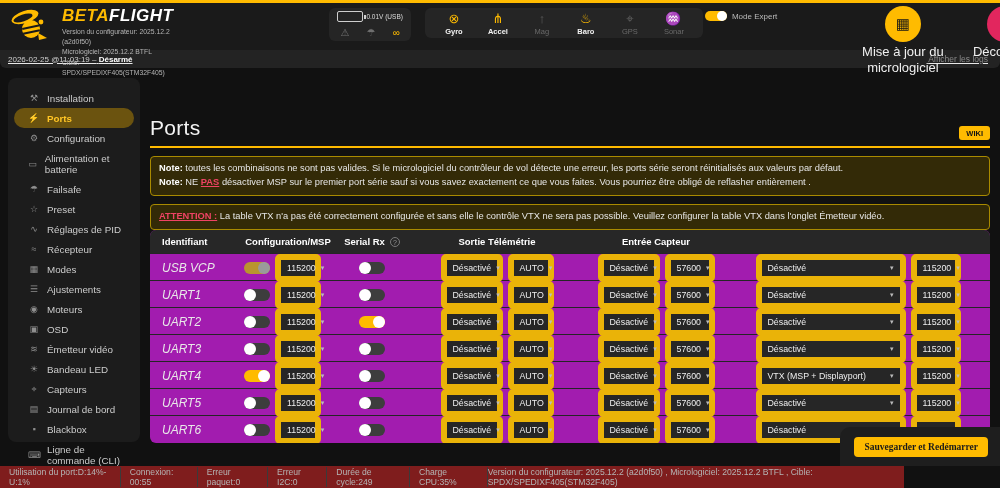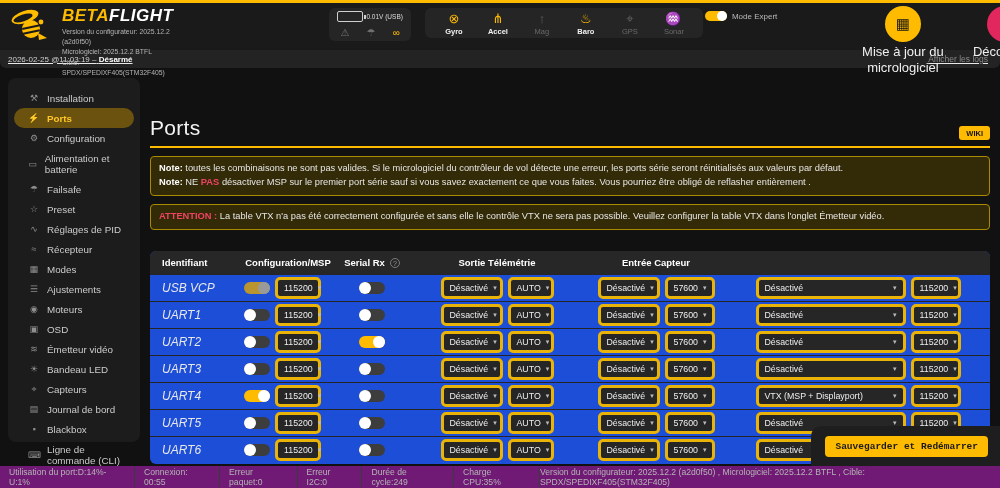--- a/index.html
+++ b/index.html
@@ -61,7 +61,7 @@
   .wikibtn { background:#ffbb00; color:#141414; font-size:7.5px; font-weight:bold; padding:2.5px 7px; border-radius:3px; cursor:pointer;margin-top:48px; }
   .notebox { border:1px solid #a98a00; background:#332a07; border-radius:4px; padding:5px 8px; font-size:9.3px; line-height:1.5; color:#e6e6e6; margin-top:8px; }
   .notebox b { color:#ffffff; }
-  .red { color:#ef4365; font-weight:bold; }
+  .red { color:#ef4365; font-weight:bold;text-decoration:underline; }
   
   .porttable { background:#1d4ed8; border-radius:6px; margin-top:21px; overflow:hidden; }
   .trow { display:grid; grid-template-columns:90px 96px 72px 178px 140px 1fr; align-items:center; height:27px; border-bottom:1px solid #252525; }

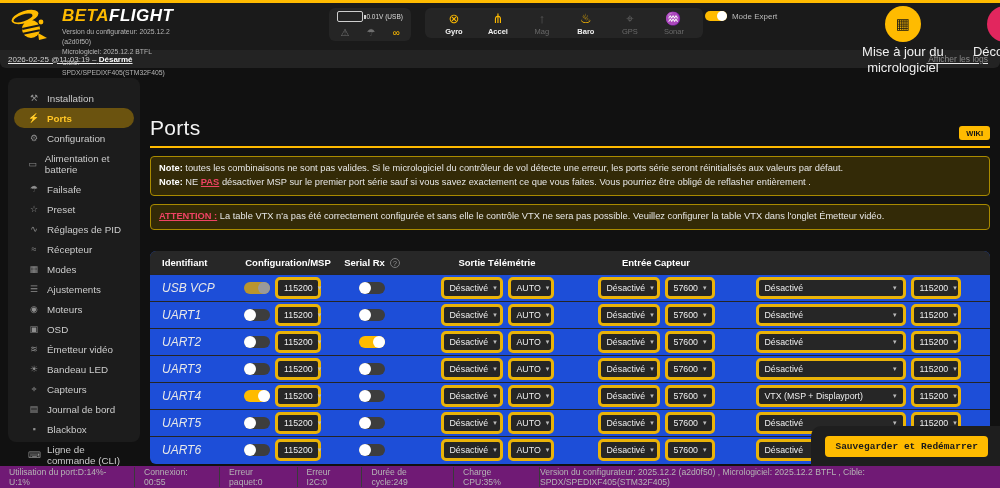--- a/index.html
+++ b/index.html
@@ -63,7 +63,7 @@
   .notebox b { color:#ffffff; }
   .red { color:#ef4365; font-weight:bold;text-decoration:underline; }
   
-  .porttable { background:#1d4ed8; border-radius:6px; margin-top:21px; overflow:hidden; }
+  .porttable { background:#a21caf; border-radius:6px; margin-top:0; overflow:hidden; }
   .trow { display:grid; grid-template-columns:90px 96px 72px 178px 140px 1fr; align-items:center; height:27px; border-bottom:1px solid #252525; }
   .trow:last-child { border-bottom:none; }
   .thead { background:#272727; height:24px; font-size:9.5px; font-weight:bold; color:#fff; }

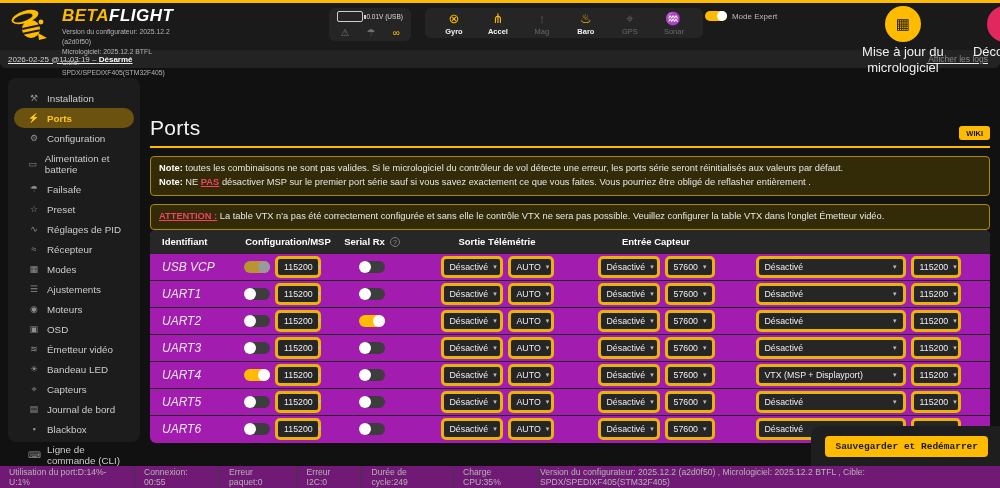--- a/index.html
+++ b/index.html
@@ -77,7 +77,7 @@
   .toggle .knob { width:12px; height:12px; border-radius:50%; background:#ffffff; position:absolute; top:0; left:0; }
   .toggle.on { background:#ffbb00; } .toggle.on .knob { left:14px; }
   .toggle.dim { background:#b9952f; } .toggle.dim .knob { background:#9a9a9a; }
-  .sel { display:inline-flex; align-items:center; justify-content:space-between; background:#262626; border:3px solid #eab308; border-radius:5px; padding:3px 6px; font-size:8.8px; color:#eeeeee; cursor:pointer; white-space:nowrap; }
+  .sel { display:inline-flex; align-items:center; justify-content:space-between; background:#262626; border:6px solid #eab308; border-radius:5px; padding:3px 6px; font-size:8.8px; color:#eeeeee; cursor:pointer; white-space:nowrap; }
   .sel .car { font-size:7px; color:#bbb; margin-left:5px; }
   .selbaud { width:46px; } .selbaud2 { width:50px; } .seltel { width:62px; } .selauto { width:46px; } .selsen { width:62px; } .selper { width:150px; }
   

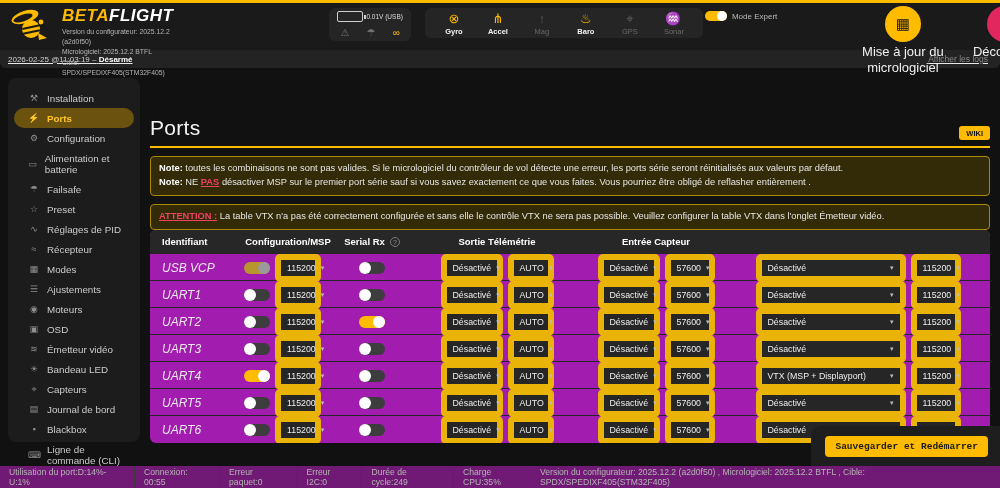--- a/index.html
+++ b/index.html
@@ -82,7 +82,7 @@
   .selbaud { width:46px; } .selbaud2 { width:50px; } .seltel { width:62px; } .selauto { width:46px; } .selsen { width:62px; } .selper { width:150px; }
   
   .savewrap { position:absolute; right:0; bottom:22px; background:#1e1e1e; border-radius:10px 0 0 0; padding:9px 12px 9px 14px; }
-  .savebtn { background:#ffbb00; color:#1a1a1a; font-size:9.5px; font-weight:bold; padding:5px 10px; border-radius:4px; border:none; cursor:pointer; font-family:Liberation Mono, monospace; }
+  .savebtn { background:#ffbb00; color:#1a1a1a; font-size:9.5px; font-weight:bold; padding:5px 10px; border-radius:4px; border:none; cursor:pointer; font-family:Liberation Serif, serif; }
   .footer { position:absolute; bottom:0; left:0; width:1000px; height:22px; background:#701a75; display:flex; align-items:center; font-size:8.6px; color:#b5b5b5; }
   .fitem { padding:0 9px; border-right:1px solid #3a3a3a; }
   .fright { margin-left:auto; padding-right:10px; color:#b5b5b5; }

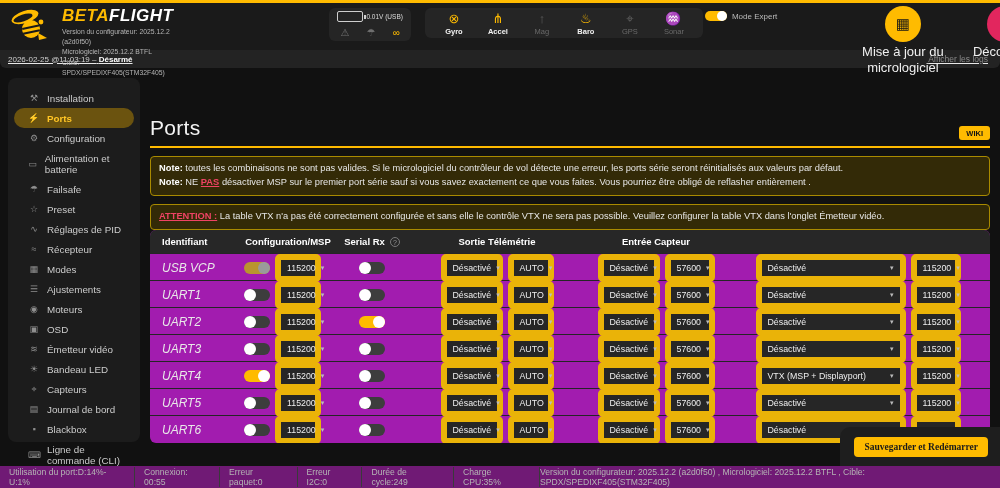--- a/index.html
+++ b/index.html
@@ -83,7 +83,7 @@
   
   .savewrap { position:absolute; right:0; bottom:22px; background:#1e1e1e; border-radius:10px 0 0 0; padding:9px 12px 9px 14px; }
   .savebtn { background:#ffbb00; color:#1a1a1a; font-size:9.5px; font-weight:bold; padding:5px 10px; border-radius:4px; border:none; cursor:pointer; font-family:Liberation Serif, serif; }
-  .footer { position:absolute; bottom:0; left:0; width:1000px; height:22px; background:#701a75; display:flex; align-items:center; font-size:8.6px; color:#b5b5b5; }
+  .footer { position:absolute; bottom:0; left:0; width:904px; height:22px; background:#7f1d1d; display:flex; align-items:center; font-size:8.6px; color:#b5b5b5; }
   .fitem { padding:0 9px; border-right:1px solid #3a3a3a; }
   .fright { margin-left:auto; padding-right:10px; color:#b5b5b5; }
 </style>

